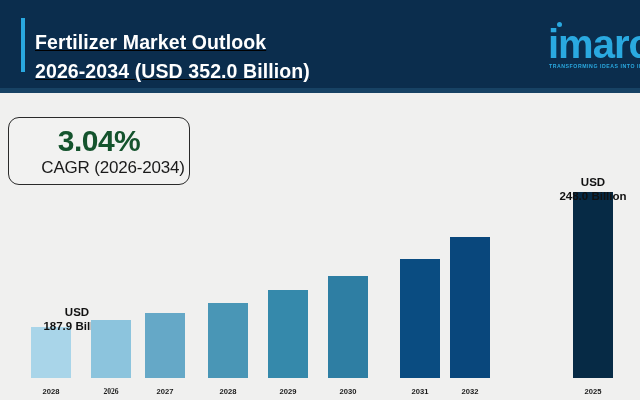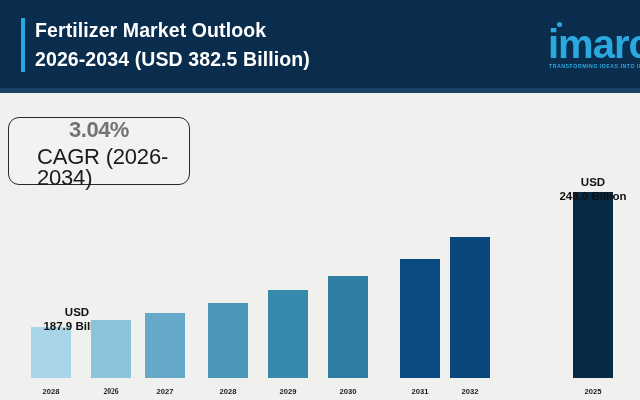--- a/index.html
+++ b/index.html
@@ -25,7 +25,7 @@
     background:#29a8e0;
   }
   #title-block {
-    position:absolute; left:35px; top:16px; width:450px;
+    position:absolute; left:35px; top:28px; width:450px;text-decoration:underline;
   }
   .title-line {
     color:#ffffff;

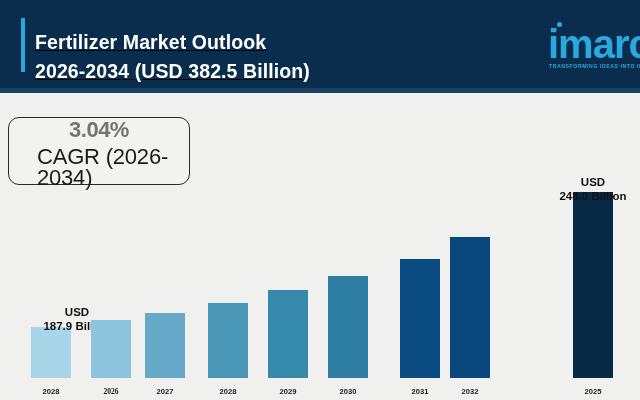--- a/index.html
+++ b/index.html
@@ -127,7 +127,7 @@
   <div id="title-accent"></div>
   <div id="title-block">
     <div class="title-line">Fertilizer Market Outlook</div>
-    <div class="title-line">2026-2034 (USD 382.5 Billion)</div>
+    <div class="title-line">2026-2034 (USD 352.0 Billion)</div>
   </div>
 
   <div id="logo">

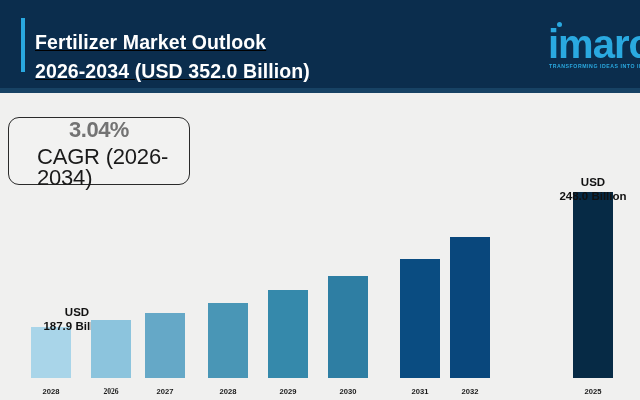--- a/index.html
+++ b/index.html
@@ -75,8 +75,8 @@
     align-items:center; justify-content:center;
   }
   #cagr-value {
-    color:#737373;
-    font-size:22px;
+    color:#14532d;
+    font-size:30px;
     font-weight:bold;
     line-height:32px;
     letter-spacing:-0.5px;

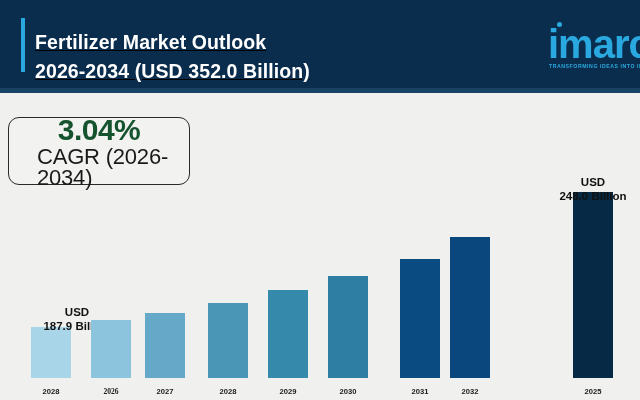--- a/index.html
+++ b/index.html
@@ -83,7 +83,7 @@
   }
   #cagr-label {
     color:#1a1a1a;
-    font-size:22px;
+    font-size:17px;
     line-height:21px;
     letter-spacing:-0.2px;
     margin-left:28px;

